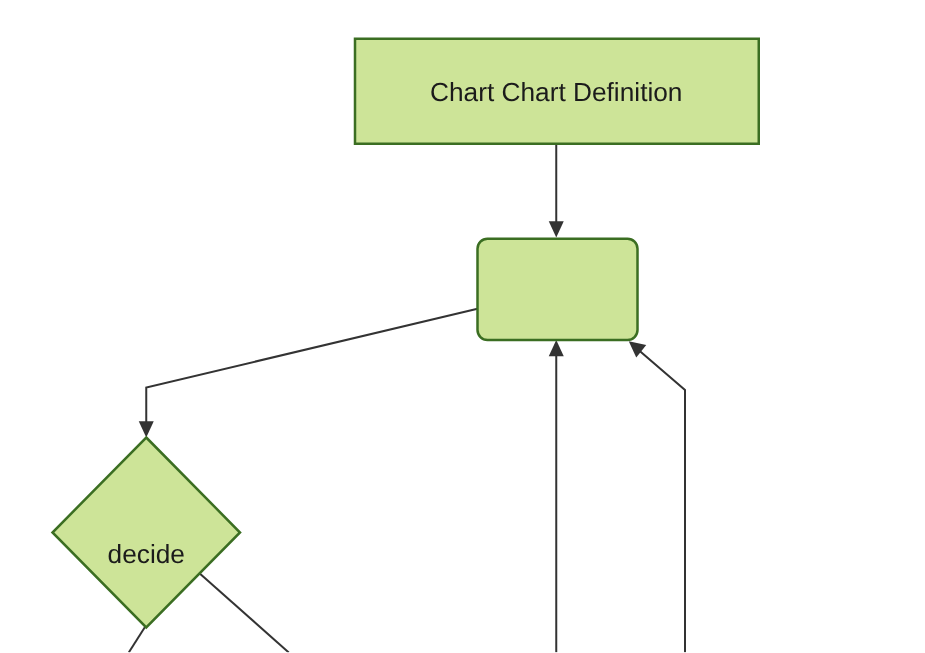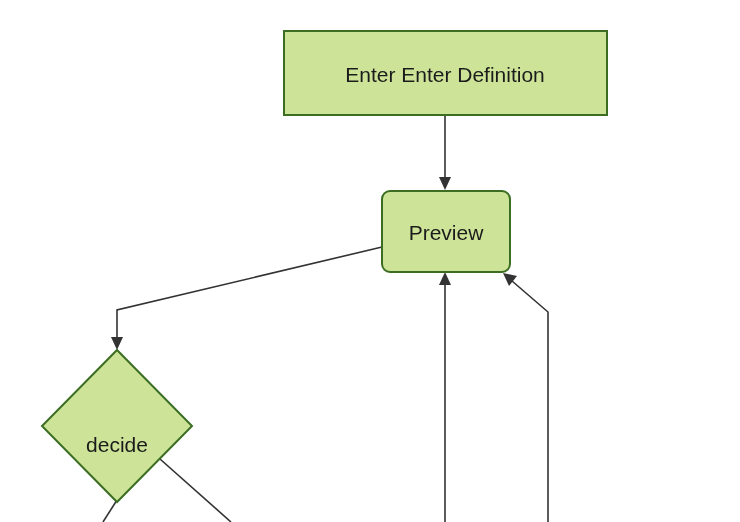--- a/index.html
+++ b/index.html
@@ -72,7 +72,7 @@
     <polygon class="node-shape" points="117,350 192,426 117,502 42,426"></polygon>
   </svg>
 
-  <div class="node-label" style="left:445px; top:74px;">Enter Enter Definition</div>
+  <div class="node-label" style="left:445px; top:74px;">Chart Chart Definition</div>
 
   <div class="node-label" style="left:446px; top:232px;">Preview</div>
 

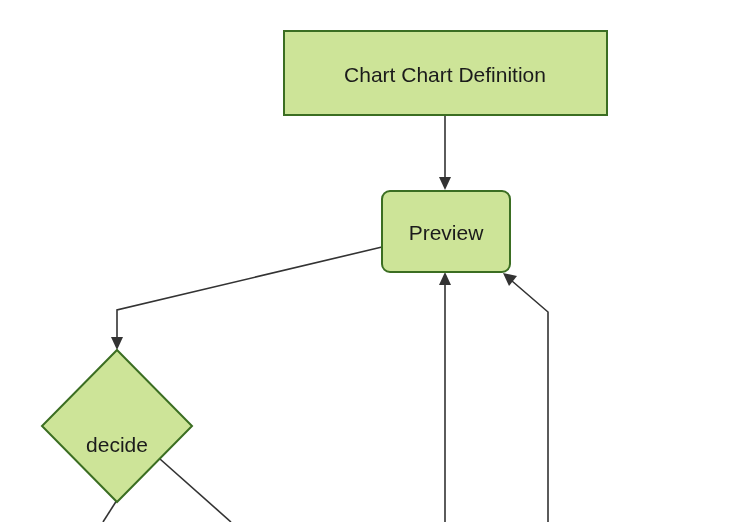--- a/index.html
+++ b/index.html
@@ -74,7 +74,6 @@
 
   <div class="node-label" style="left:445px; top:74px;">Chart Chart Definition</div>
 
-  <div class="node-label" style="left:446px; top:232px;">Preview</div>
 
   <div class="node-label" style="left:117px; top:444px;">decide</div>
 

